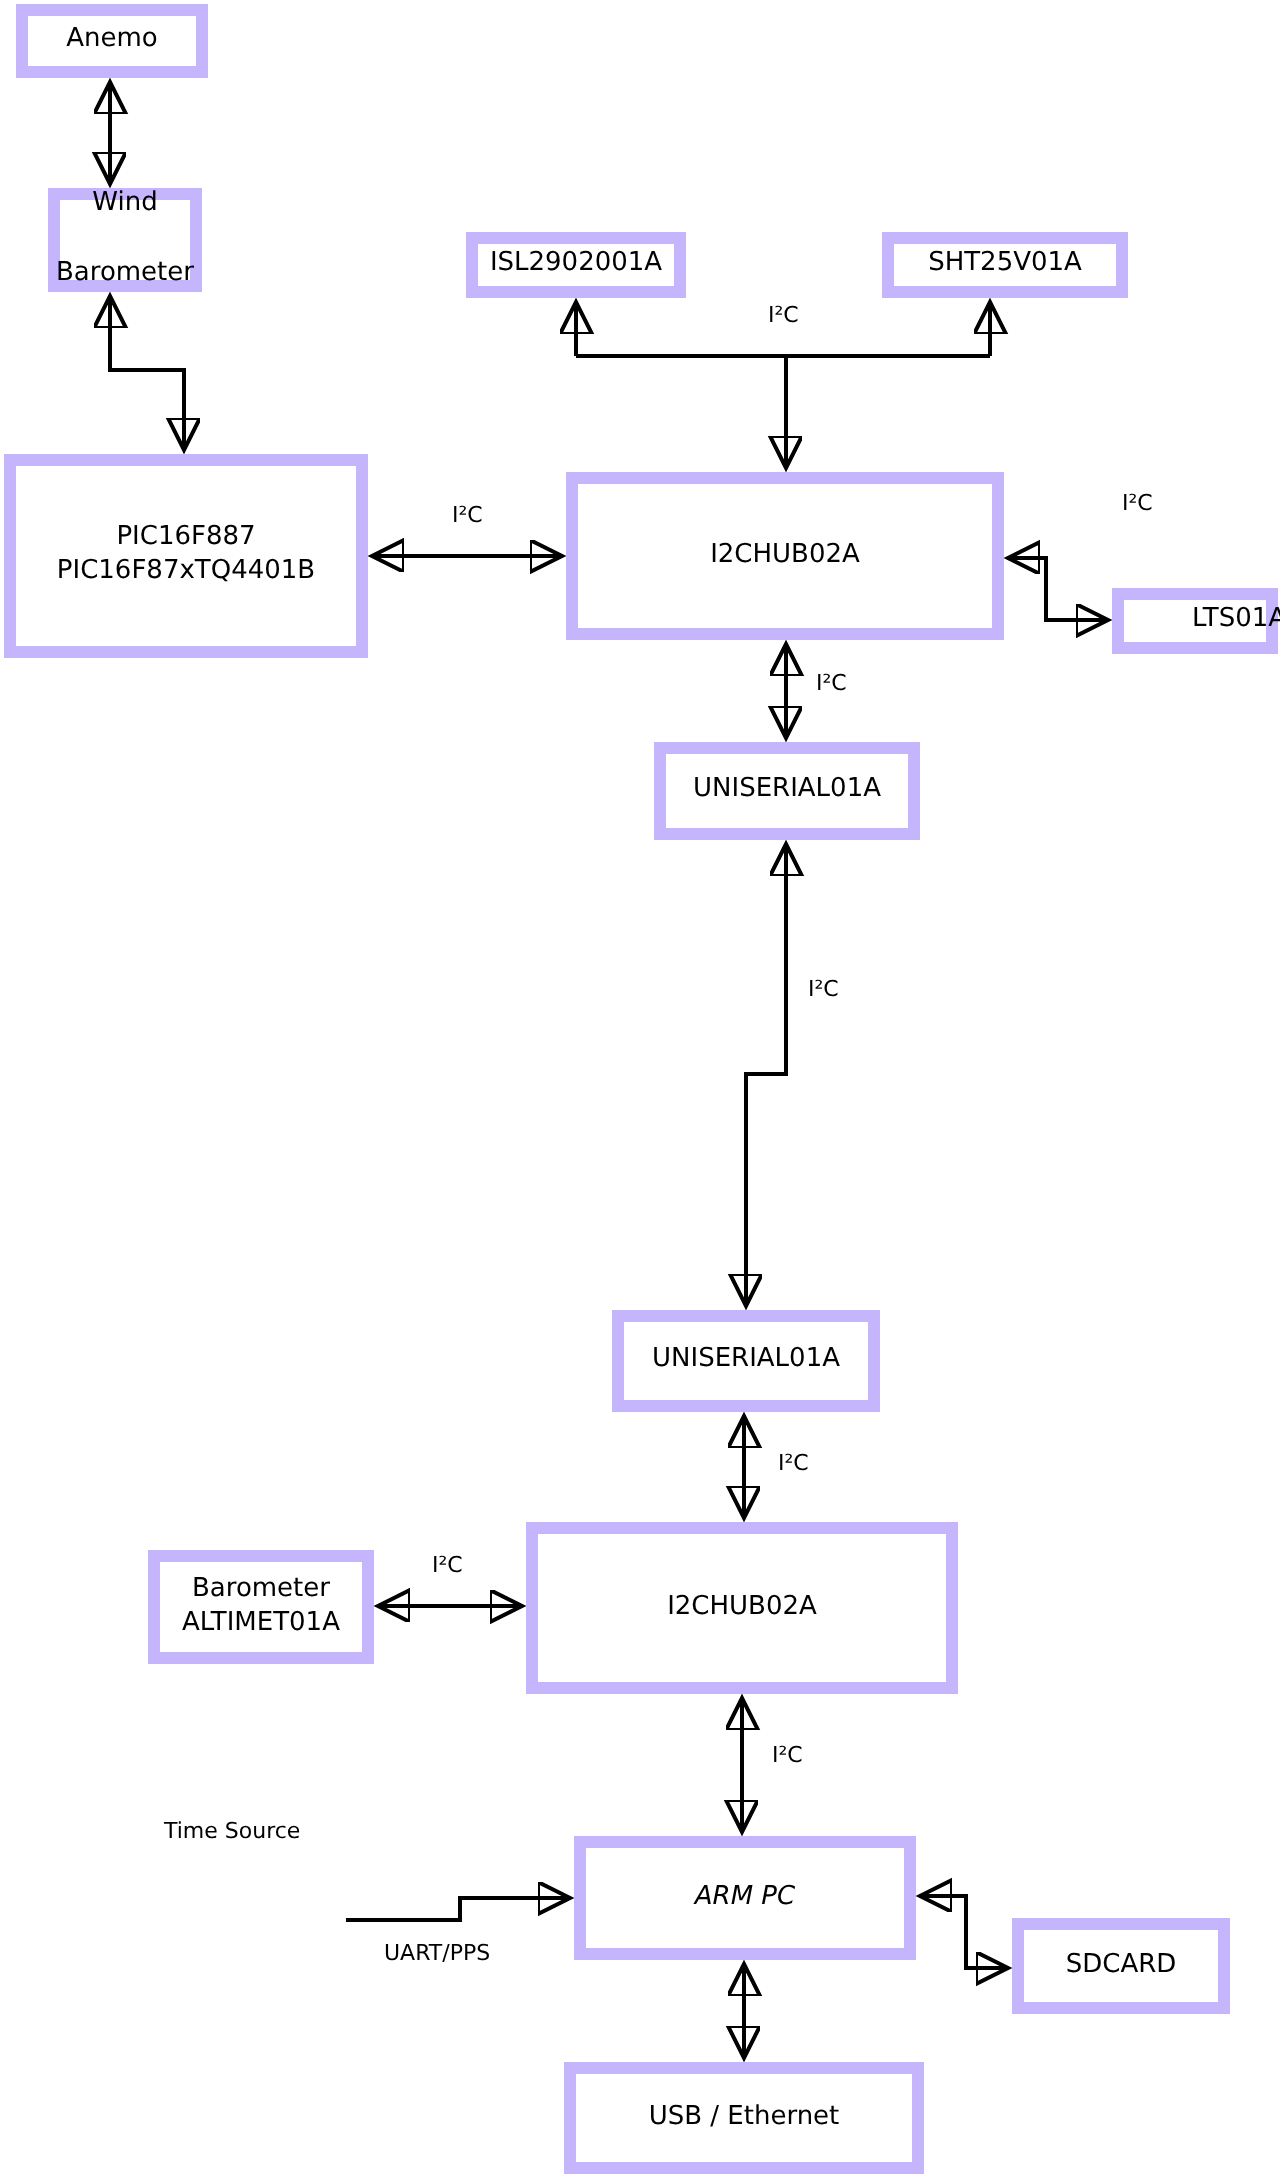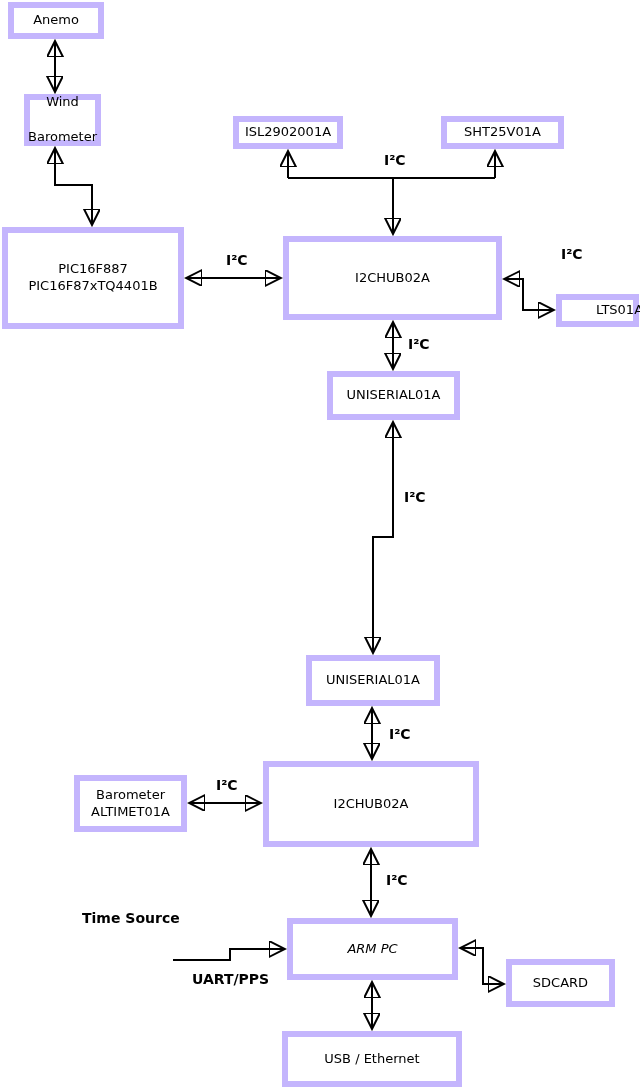--- a/index.html
+++ b/index.html
@@ -38,10 +38,9 @@
   }
   .edge-label {
     position: absolute;
-    font-size: 14px;
+    font-size: 11px;
     line-height: 1.15;
     white-space: nowrap;
-    font-weight: bold;
   }
 </style>
 </head>

